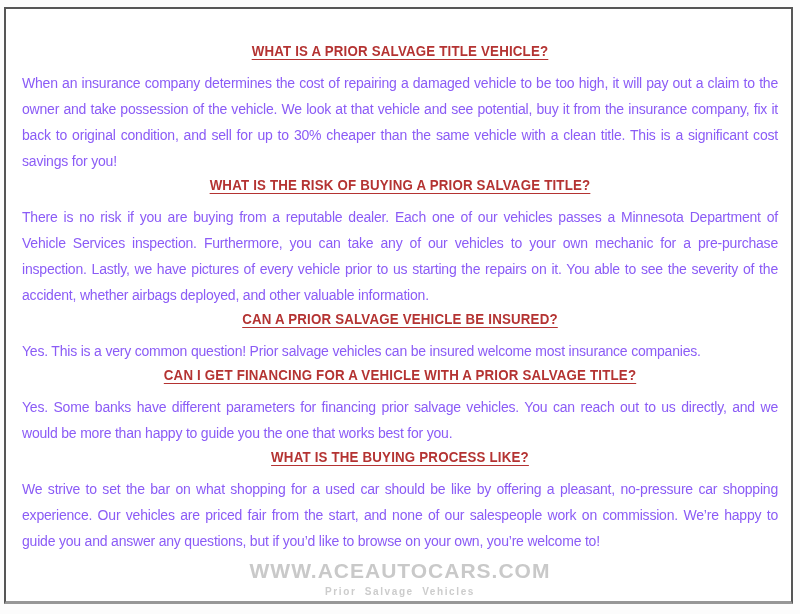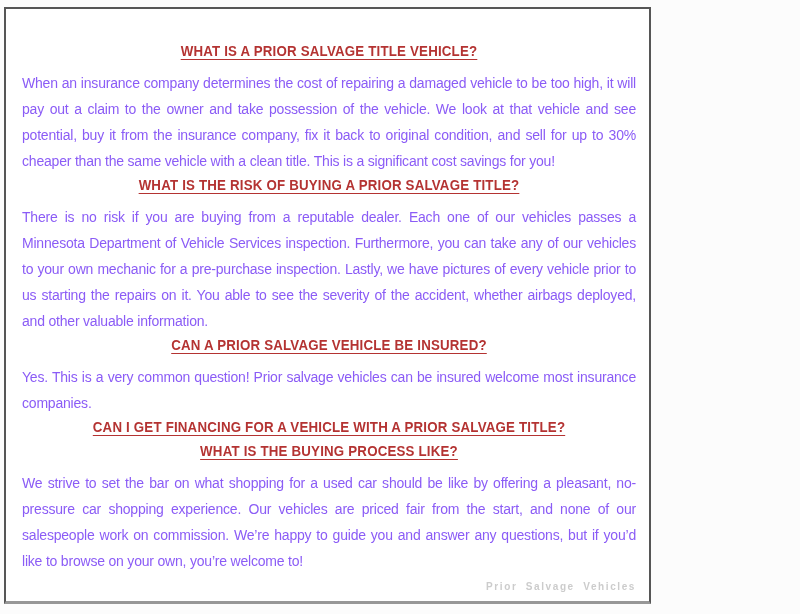--- a/index.html
+++ b/index.html
@@ -13,7 +13,7 @@
   .frame {
     position: absolute;
     left: 4px; top: 7px;
-    width: 647px; height: 597px;
+    width: 789px; height: 597px;
     box-sizing: border-box;
     background: #ffffff;
     border: 2px solid #565656;

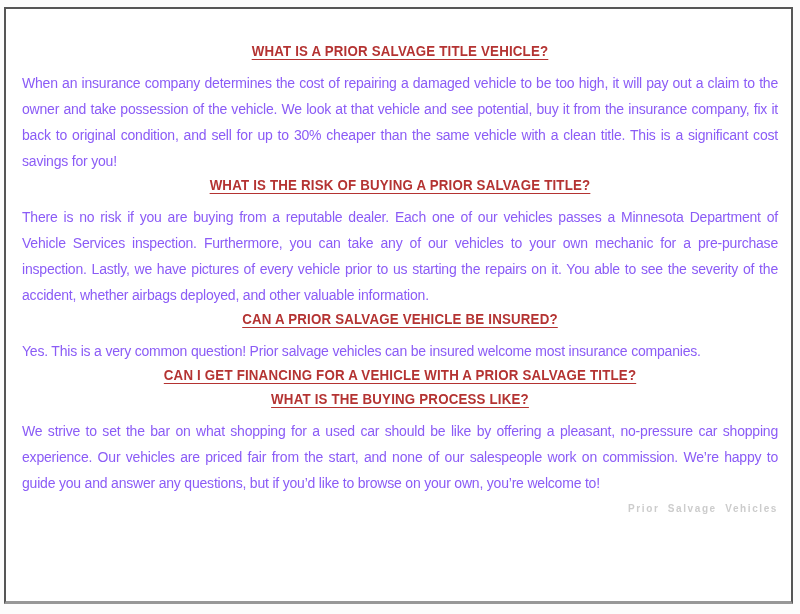--- a/index.html
+++ b/index.html
@@ -79,6 +79,7 @@
   <p class="a">Yes. This is a very common question! Prior salvage vehicles can be insured welcome most insurance companies.</p>
 
   <h2 class="q">CAN I GET FINANCING FOR A VEHICLE WITH A PRIOR SALVAGE TITLE?</h2>
+  <p class="a">Yes. Some banks have different parameters for financing prior salvage vehicles. You can reach out to us directly, and we would be more than happy to guide you the one that works best for you.</p>
 
   <h2 class="q">WHAT IS THE BUYING PROCESS LIKE?</h2>
   <p class="a">We strive to set the bar on what shopping for a used car should be like by offering a pleasant, no-pressure car shopping experience. Our vehicles are priced fair from the start, and none of our salespeople work on commission. We’re happy to guide you and answer any questions, but if you’d like to browse on your own, you’re welcome to!</p>

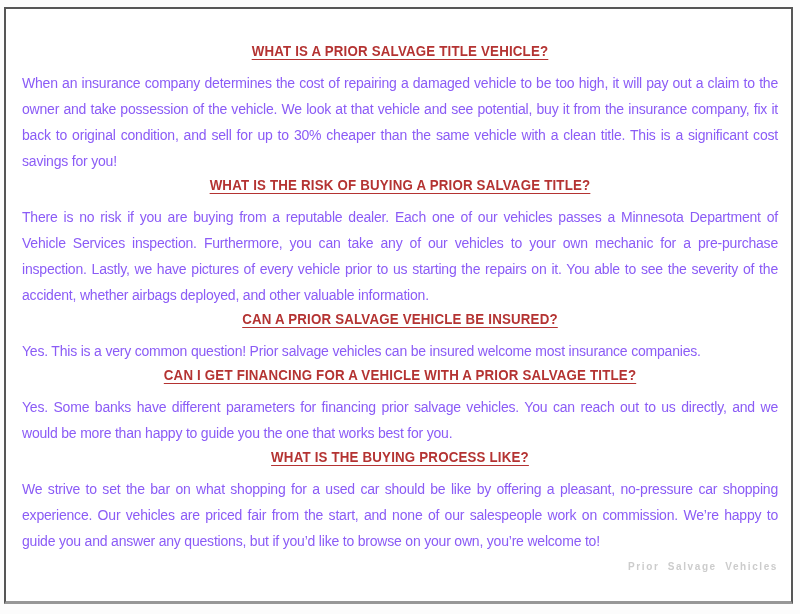--- a/index.html
+++ b/index.html
@@ -85,6 +85,7 @@
   <p class="a">We strive to set the bar on what shopping for a used car should be like by offering a pleasant, no-pressure car shopping experience. Our vehicles are priced fair from the start, and none of our salespeople work on commission. We’re happy to guide you and answer any questions, but if you’d like to browse on your own, you’re welcome to!</p>
 
   <div class="wm">
+    <div class="wm-url">WWW.ACEAUTOCARS.COM</div>
     <div class="wm-tagline">Prior Salvage Vehicles</div>
   </div>
 

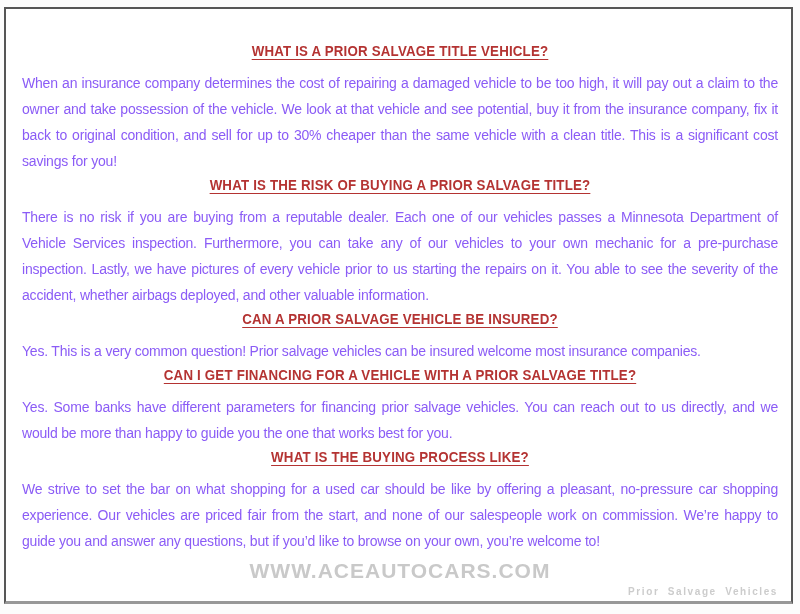--- a/index.html
+++ b/index.html
@@ -61,7 +61,6 @@
     color: #cccccc;
     letter-spacing: 1.6px;
     word-spacing: 4px;
-    text-align: right;
   }
 </style>
 </head>

